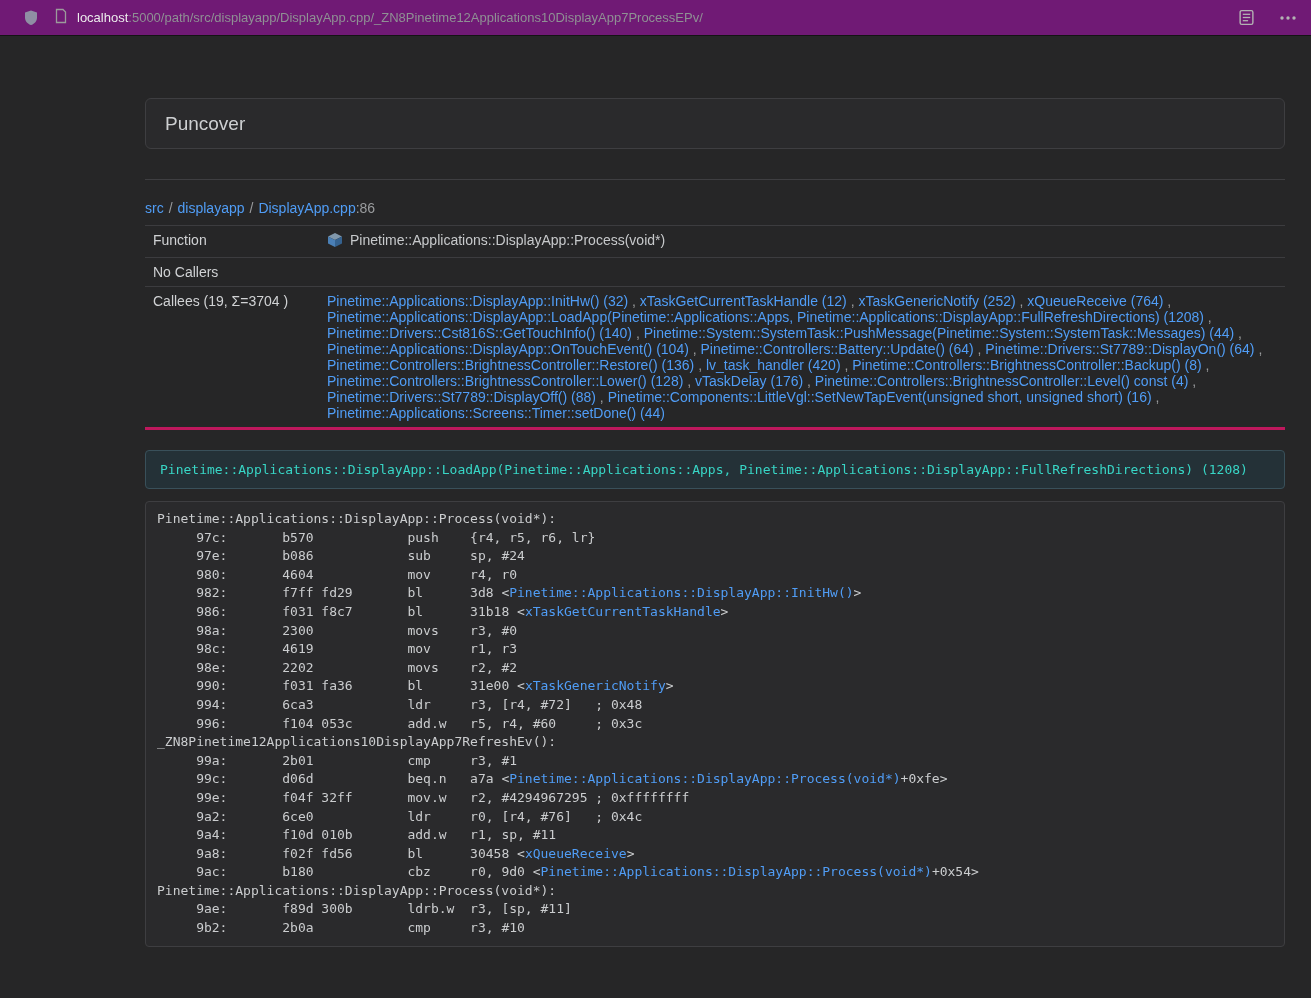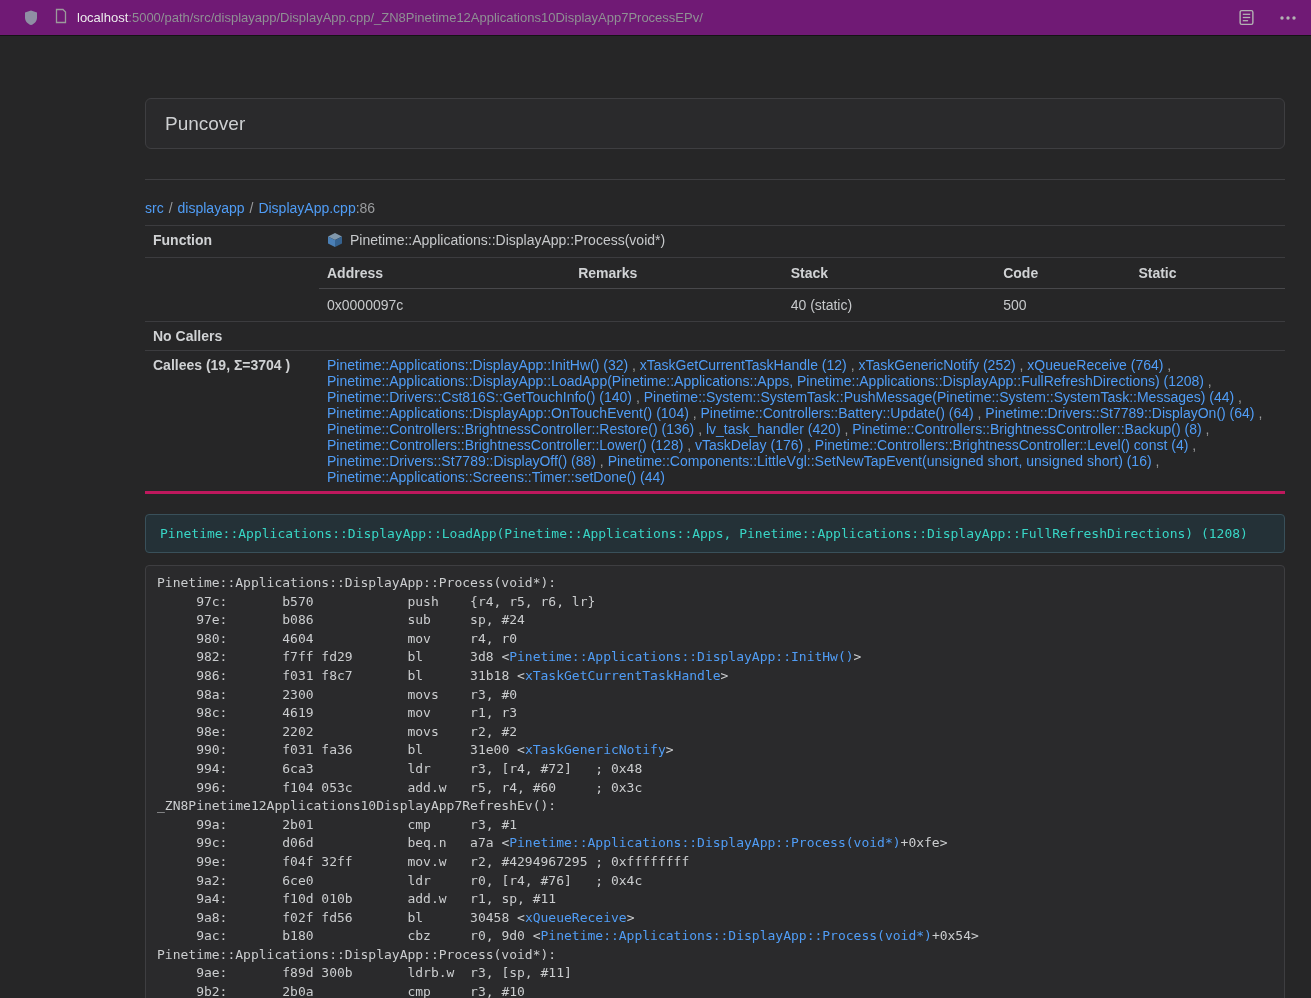--- a/index.html
+++ b/index.html
@@ -30,7 +30,7 @@
   table.fn{width:100%;border-collapse:collapse;margin-top:9px;}
   table.fn > tbody > tr > td{border-top:1px solid #3c3c3f;padding:6px 8px;vertical-align:top;}
   table.fn > tbody > tr.last > td{border-bottom:3px solid #be185d;}
-  td.lbl{width:158px;font-weight:bold;color:#d0d2d4;white-space:nowrap;margin-top:10px;}
+  td.lbl{width:158px;font-weight:normal;color:#d0d2d4;white-space:nowrap;margin-top:10px;}
   td.nested{padding:0 !important;}
   table.inner{width:100%;border-collapse:collapse;}
   table.inner th{text-align:left;font-weight:bold;padding:7px 8px;

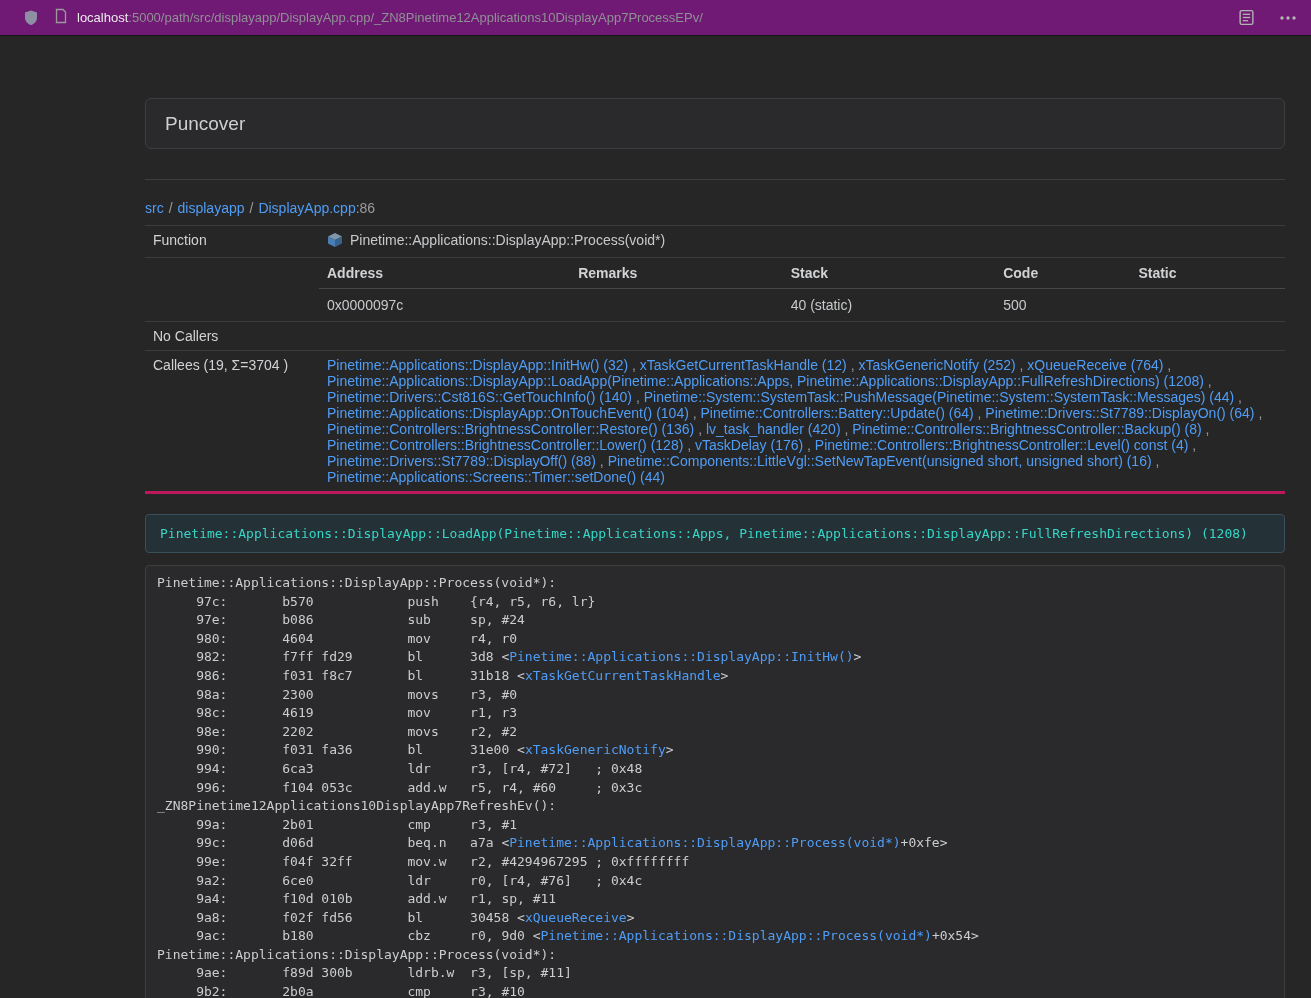--- a/index.html
+++ b/index.html
@@ -111,31 +111,6 @@
         </td>
       </tr>
       <tr>
-        <td class="lbl"></td>
-        <td class="nested">
-          <table class="inner">
-            <thead>
-              <tr>
-                <th class="c-addr">Address</th>
-                <th class="c-rem">Remarks</th>
-                <th class="c-stack">Stack</th>
-                <th class="c-code">Code</th>
-                <th class="c-stat">Static</th>
-              </tr>
-            </thead>
-            <tbody>
-              <tr>
-                <td>0x0000097c</td>
-                <td></td>
-                <td>40 (static)</td>
-                <td>500</td>
-                <td></td>
-              </tr>
-            </tbody>
-          </table>
-        </td>
-      </tr>
-      <tr>
         <td class="lbl">No Callers</td>
         <td></td>
       </tr>

